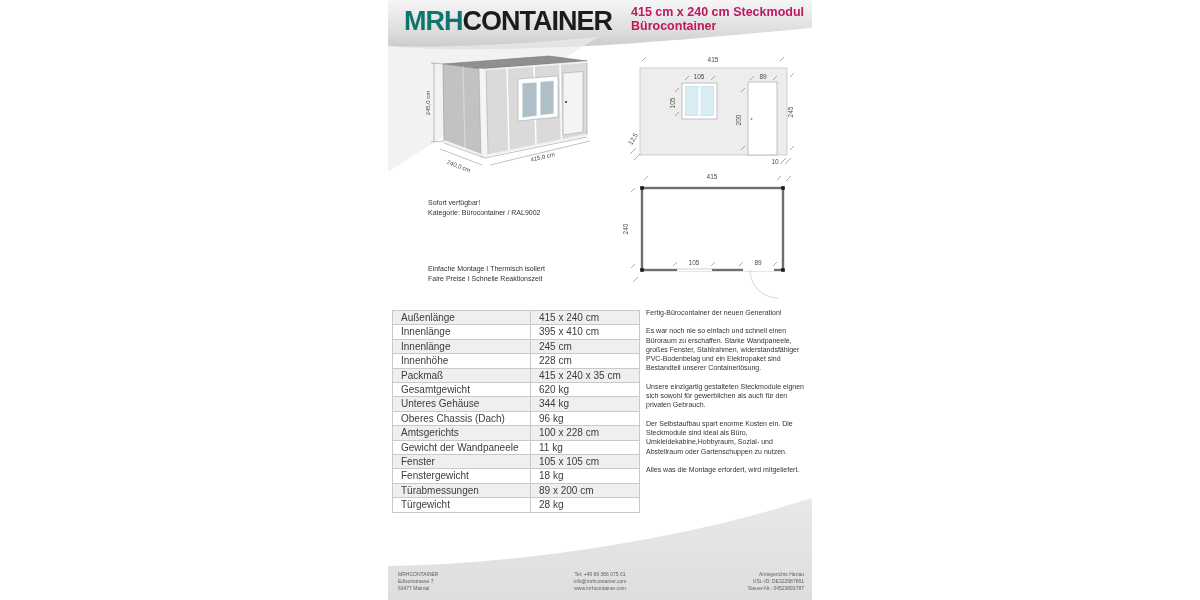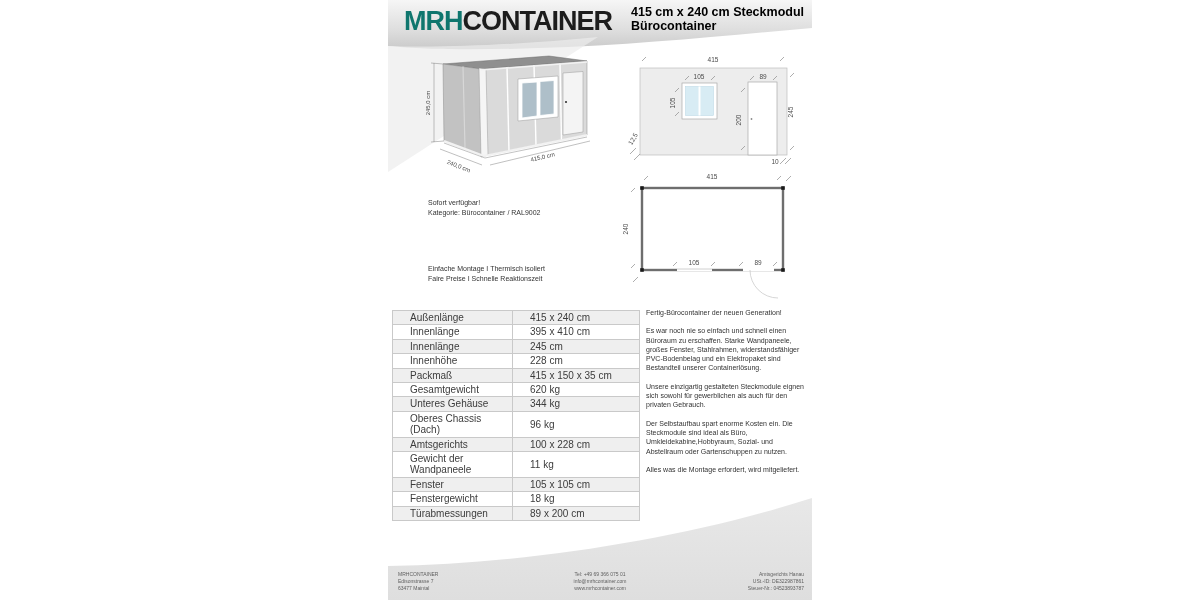--- a/index.html
+++ b/index.html
@@ -12,7 +12,7 @@
   .logo{position:absolute;left:16px;top:6px;font-size:27px;font-weight:800;letter-spacing:-1px;white-space:nowrap;}
   .logo .p1{color:#0f766e;}
   .logo .p2{color:#1c1c1c;}
-  .doc-title{position:absolute;left:243px;top:6px;font-size:12.5px;font-weight:bold;color:#000000;line-height:13.5px;}
+  .doc-title{position:absolute;left:243px;top:6px;font-size:12.5px;font-weight:bold;color:#be185d;line-height:13.5px;}
 
   
   .availability{position:absolute;left:40px;top:198px;font-size:7px;color:#333;line-height:9.5px;}

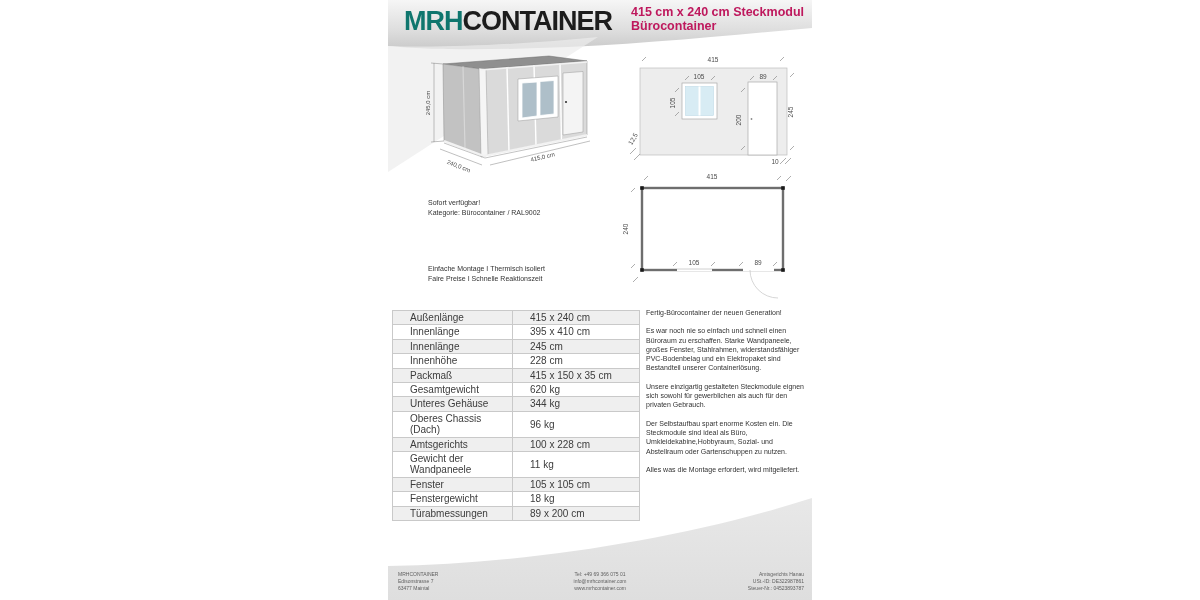--- a/index.html
+++ b/index.html
@@ -29,7 +29,7 @@
   
   .spec{position:absolute;left:4px;top:310px;width:248px;border-collapse:collapse;
         font-size:10px;color:#3c3c3c;}
-  .spec td{border:1px solid #c9c9c9;padding:1px 17px;line-height:11.4px;height:11.4px;}
+  .spec td{border:1px solid #c9c9c9;padding:1px 8px;line-height:11.4px;height:11.4px;}
   .spec tr:nth-child(odd){background:#efefef;}
   .spec tr:nth-child(even){background:#ffffff;}
   .spec td.val{width:92px;margin-left:45px;}

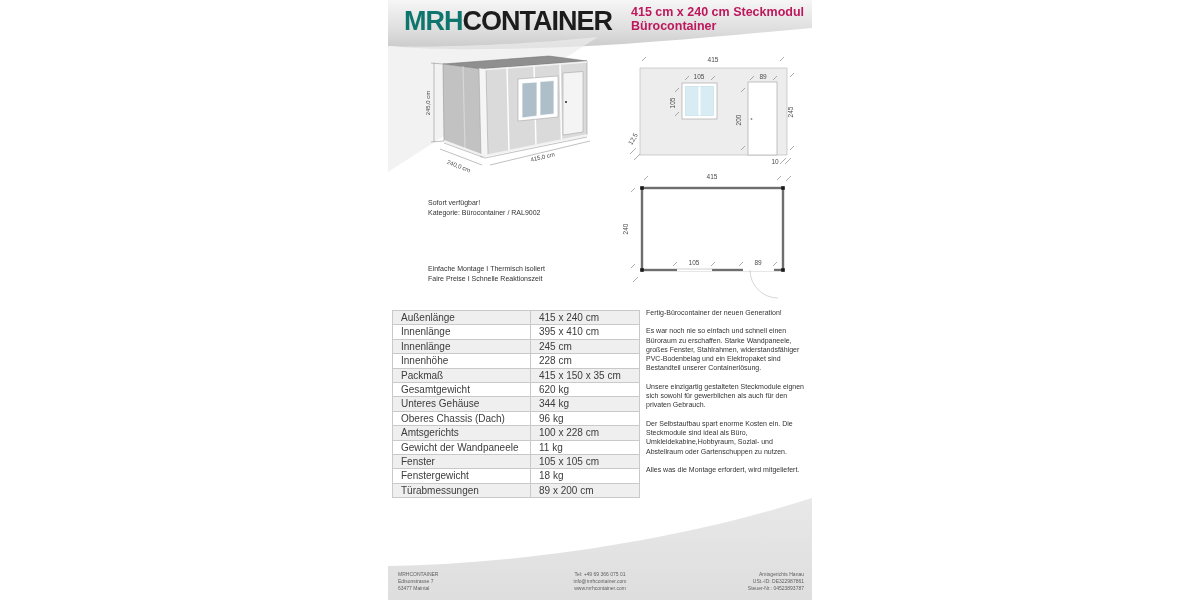--- a/index.html
+++ b/index.html
@@ -210,7 +210,7 @@
           </tr>
         <tr>
             <td>Packmaß</td>
-            <td class="val">415 x 150 x 35 cm</td>
+            <td class="val">415 x 240 x 35 cm</td>
           </tr>
         <tr>
             <td>Gesamtgewicht</td>

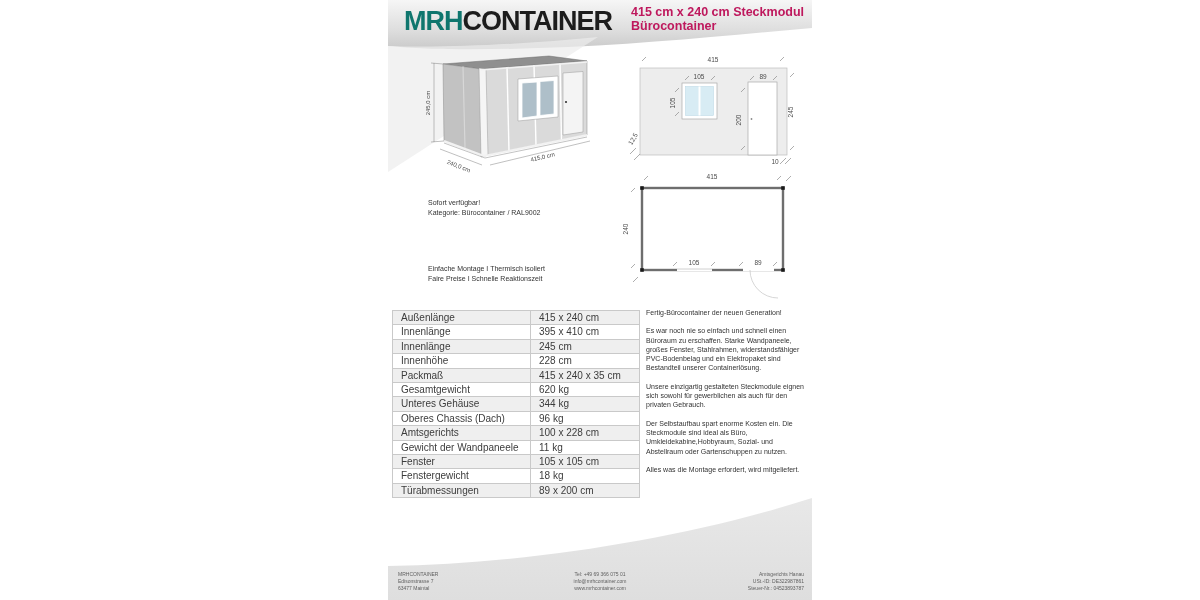--- a/index.html
+++ b/index.html
@@ -244,6 +244,10 @@
             <td>Türabmessungen</td>
             <td class="val">89 x 200 cm</td>
           </tr>
+        <tr>
+            <td>Türgewicht</td>
+            <td class="val">28 kg</td>
+          </tr>
       </tbody>
     </table>
 

